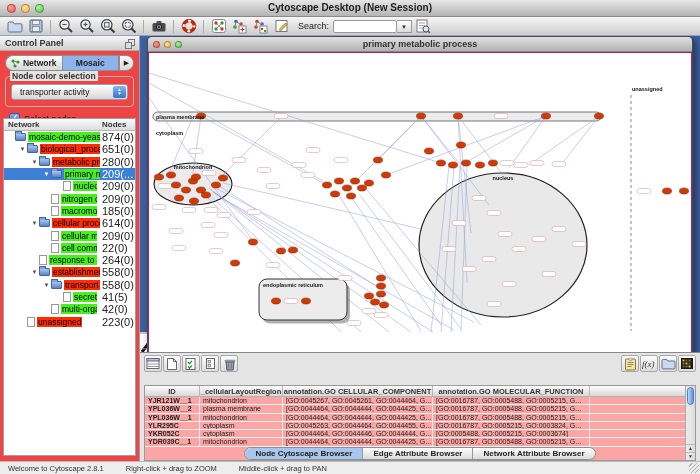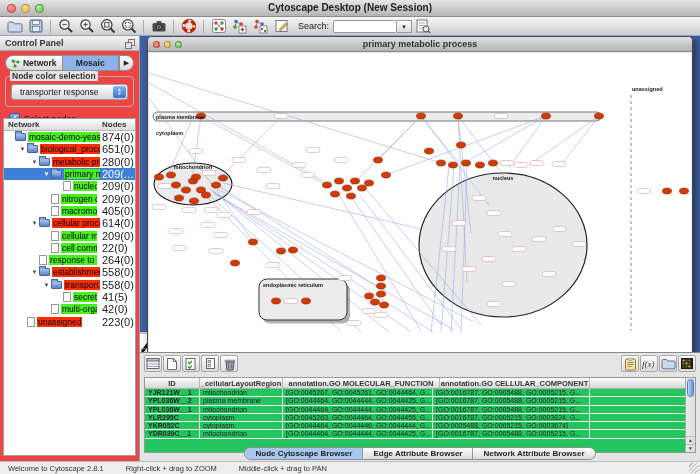--- a/index.html
+++ b/index.html
@@ -56,7 +56,7 @@
   .thead-nodes{position:absolute;left:98px;top:0}
   
   .desktop{flex:1;position:relative;background:#3c62a5;overflow:hidden}
-  .net-window{position:absolute;left:7px;top:0;width:546px;height:344px;border:1px solid #4a4a4a;border-radius:5px 5px 0 0;box-shadow:3px 3px 9px rgba(0,0,0,.5);background:#e5e5e5}
+  .net-window{position:absolute;left:7px;top:0;width:546px;height:344px;border:1px solid #4a4a4a;border-radius:5px 5px 0 0;box-shadow:3px 3px 9px rgba(0,0,0,.5);background:#be185d}
   .nw-titlebar{height:15px;background:linear-gradient(#e0e0e0,#b2b2b2);border-bottom:1px solid #888;border-radius:4px 4px 0 0;position:relative}
   .nw-titlebar .lights{top:4px;left:5px;gap:4px}
   .nw-titlebar .light{width:7px;height:7px}

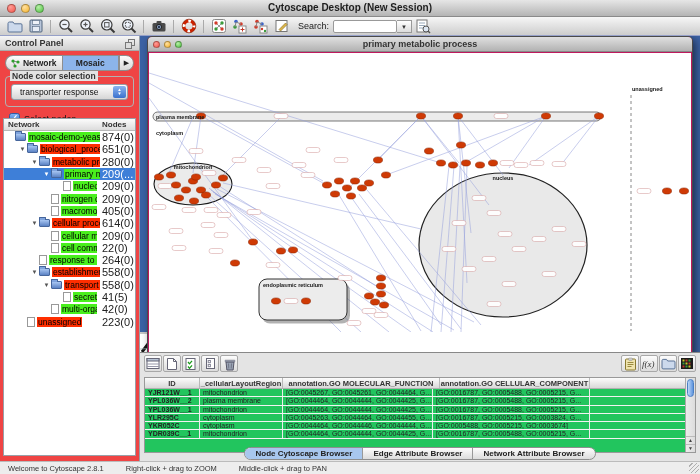--- a/index.html
+++ b/index.html
@@ -247,7 +247,7 @@
       <div class="fieldset">
         <span class="legend">Node color selection</span>
         <div class="aqua-select">
-          <span>transporter response</span>
+          <span>transporter activity</span>
           <span class="stepper">
               <span>▲</span>
               <span>▼</span>

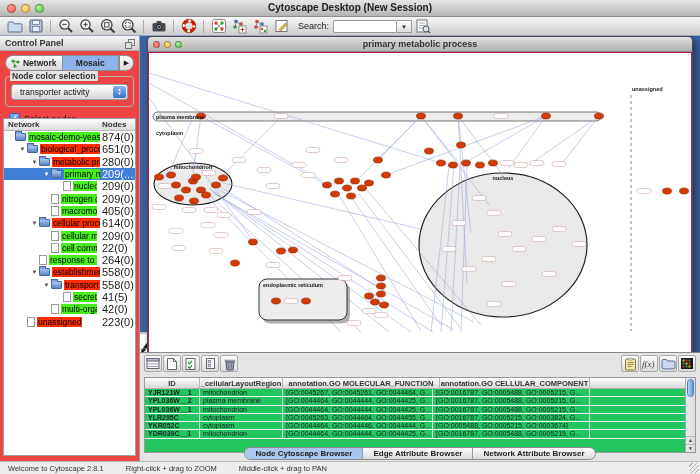--- a/index.html
+++ b/index.html
@@ -304,7 +304,7 @@
               <span class="tri"></span>
               <span class="ticon file"></span>
               <span class="tlabel hl-green" style="max-width: 36px;">macromolecule</span>
-              <span class="tcount">405(0)</span>
+              <span class="tcount">185(0)</span>
             </div>
             <div class="tree-row" style="padding-left: 26px;">
               <span class="tri">▼</span>

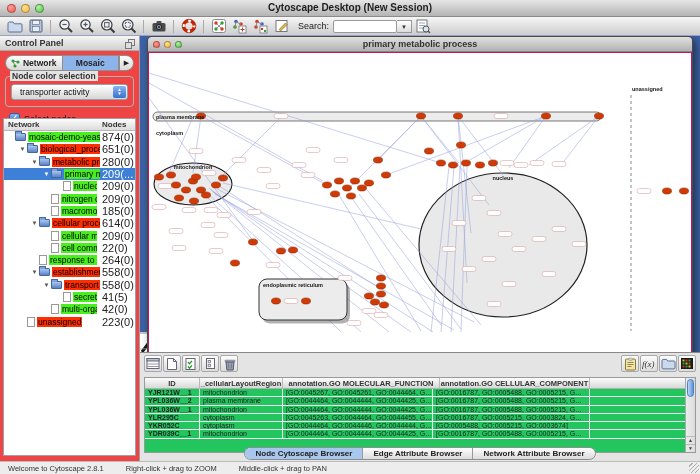--- a/index.html
+++ b/index.html
@@ -71,7 +71,7 @@
   .dp-toolbar{height:21px;display:flex;align-items:center;padding:0 4px;gap:1px}
   .dp-btn{width:18px;height:17px;border:1px solid #a8a8a8;border-radius:2px;background:linear-gradient(#fcfcfc,#dcdcdc);display:flex;align-items:center;justify-content:center;flex:none}
   .dp-spacer{flex:1}
-  .dp-table{position:absolute;left:4px;right:4px;top:24px;height:76px;background:#22c55e;border:1px solid #999;overflow:hidden}
+  .dp-table{position:absolute;left:4px;right:4px;top:32px;height:76px;background:#fca5a5;border:1px solid #999;overflow:hidden}
   .t-header{height:11px;display:flex;background:linear-gradient(#fcfcfc,#d8d8d8);border-bottom:1px solid #b0b0b0}
   .t-hcell{font-size:7.5px;font-weight:bold;color:#333;text-align:center;line-height:11px;border-right:1px solid #b8b8b8;overflow:hidden;white-space:nowrap;flex:none}
   .t-row{height:8.3px;display:flex;border-bottom:1px solid #f2f2f2}

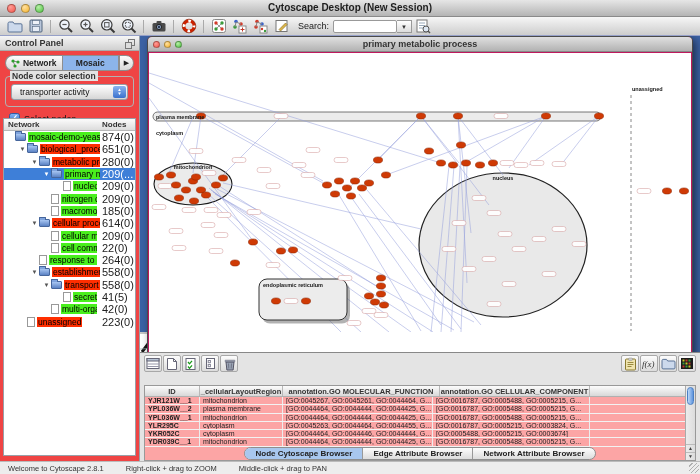--- a/index.html
+++ b/index.html
@@ -641,8 +641,8 @@
           <div class="t-header">
               <div class="t-hcell" style="width: 55px;">ID</div>
               <div class="t-hcell" style="width: 83px;">_cellularLayoutRegion</div>
+              <div class="t-hcell" style="width: 150px;">annotation.GO CELLULAR_COMPONENT</div>
               <div class="t-hcell" style="width: 157px;">annotation.GO MOLECULAR_FUNCTION</div>
-              <div class="t-hcell" style="width: 150px;">annotation.GO CELLULAR_COMPONENT</div>
               <div class="t-hcell" style="flex: 1 1 0%;"></div>
             </div>
           <div>

